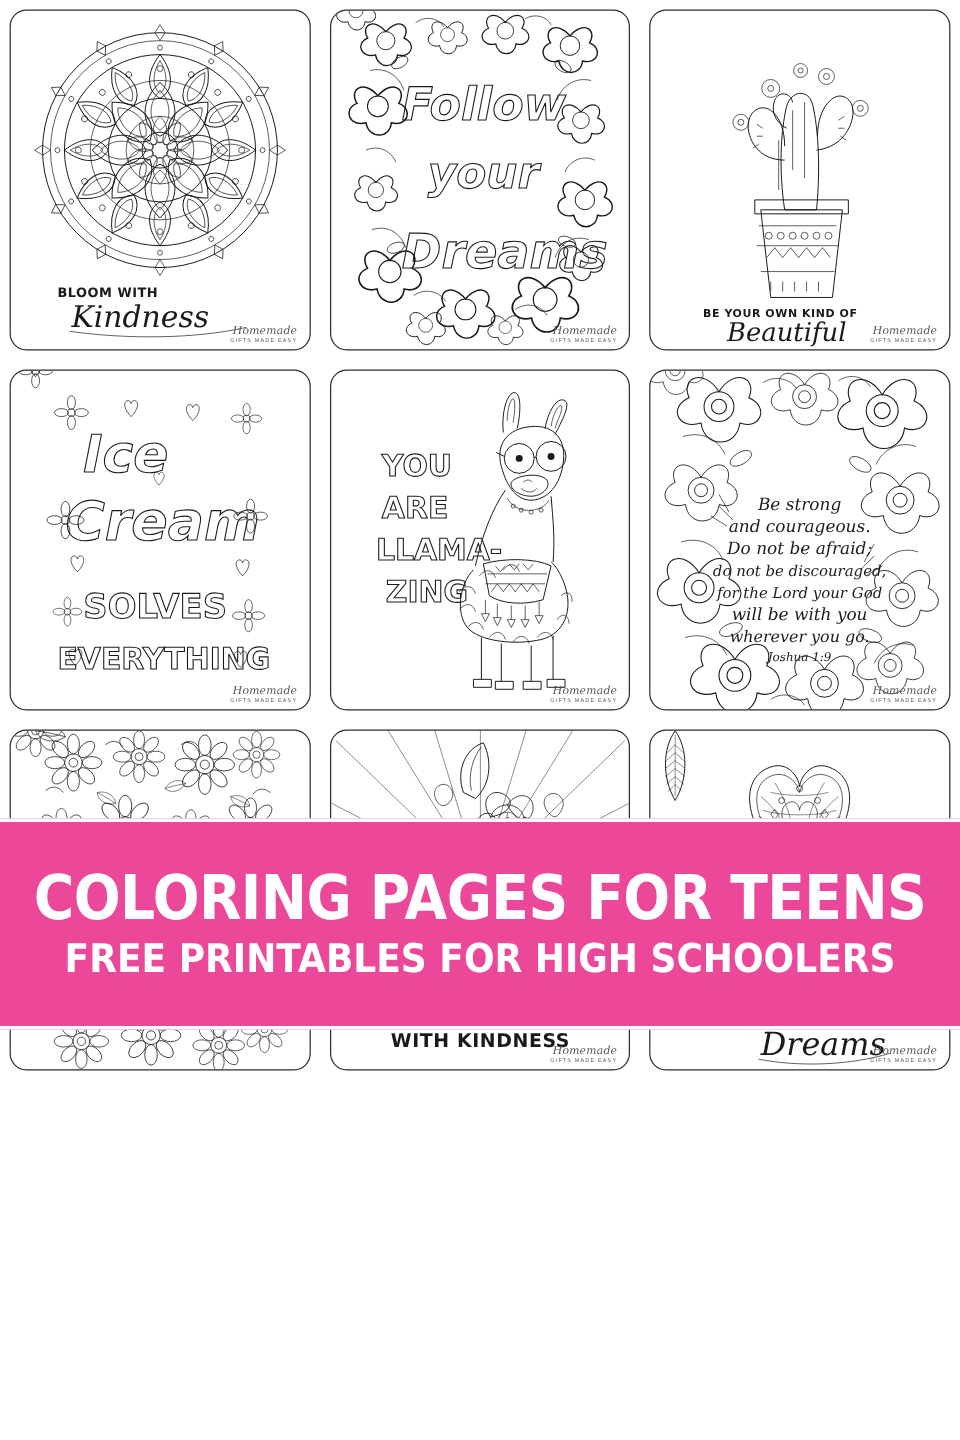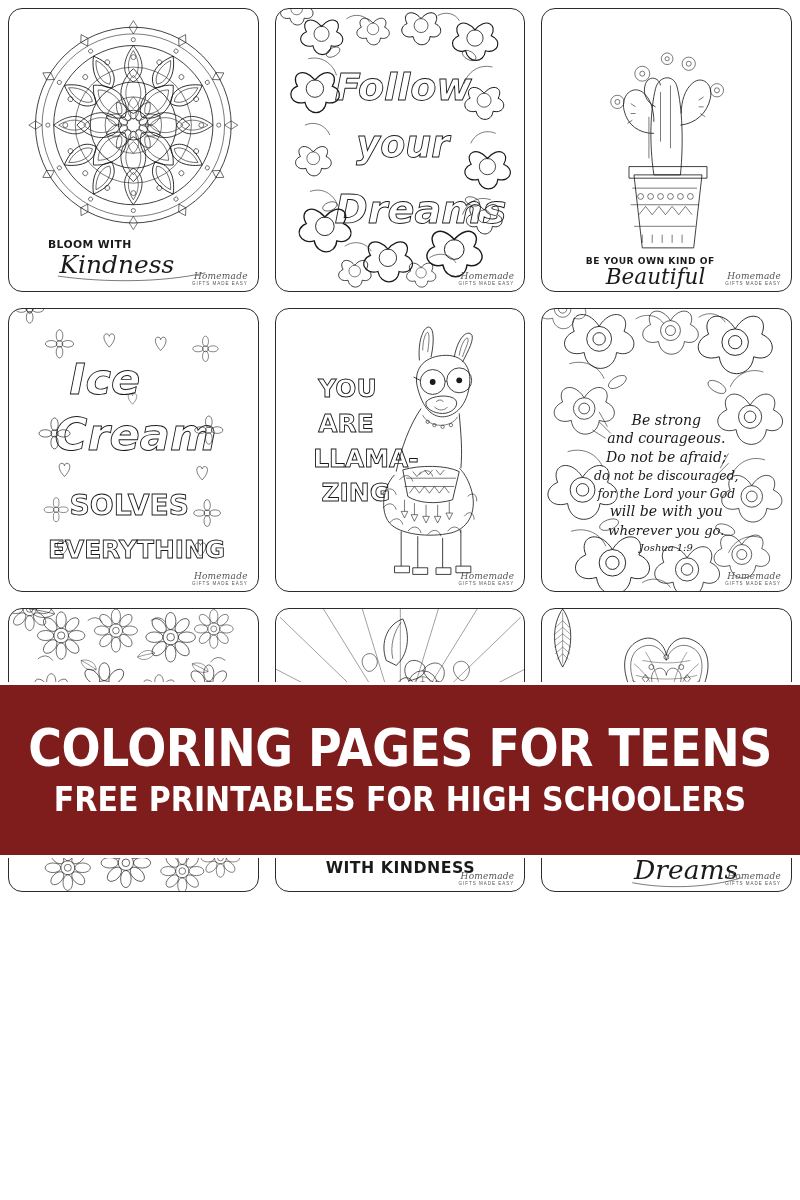--- a/index.html
+++ b/index.html
@@ -77,7 +77,7 @@
     top: 682px;
     width: 800px;
     height: 176px;
-    background: #7f1d1d;
+    background: #ec4899;
     border-top: 3px solid #ffffff;
     border-bottom: 3px solid #ffffff;
     display: flex;

